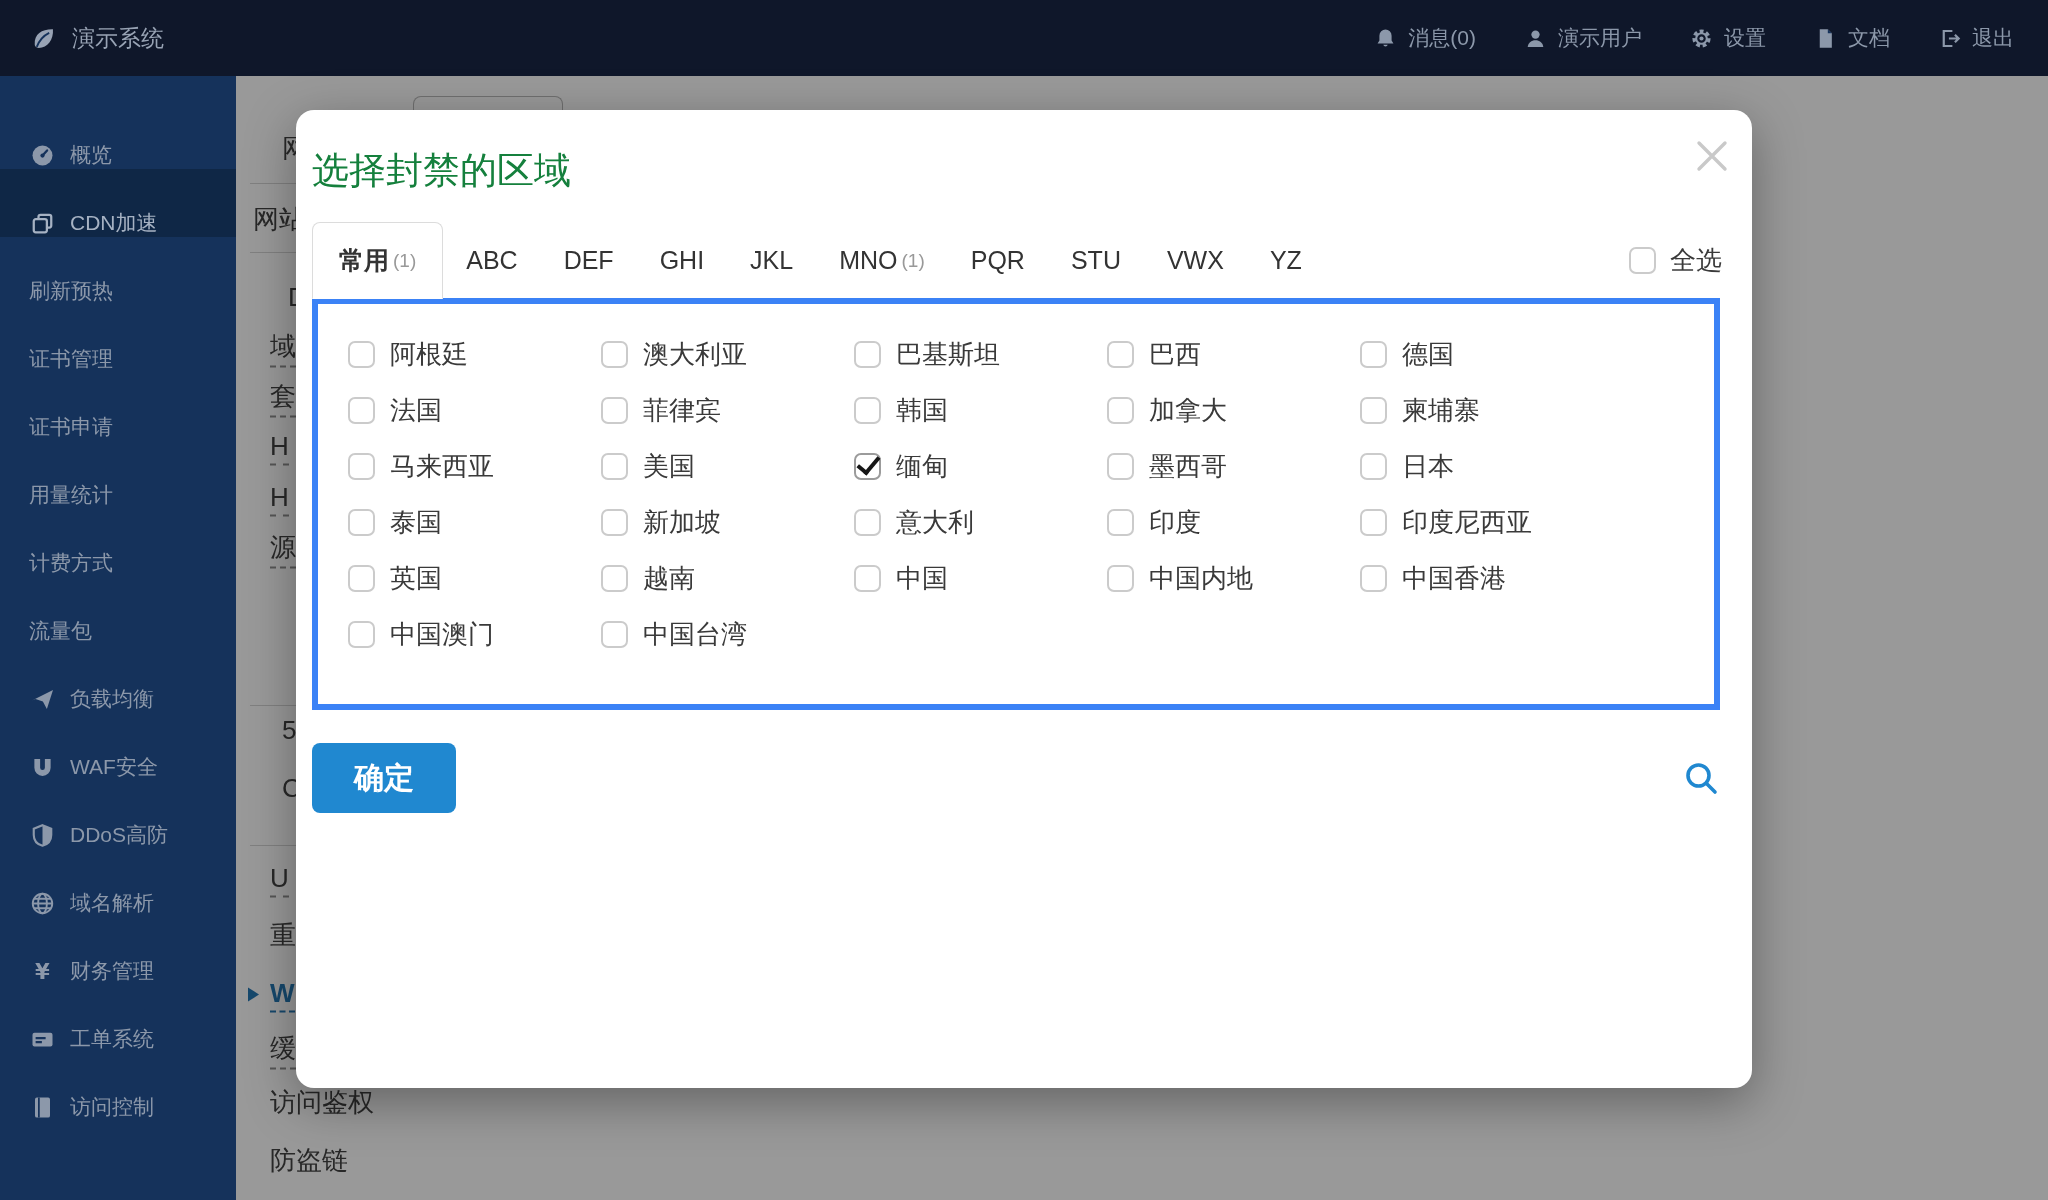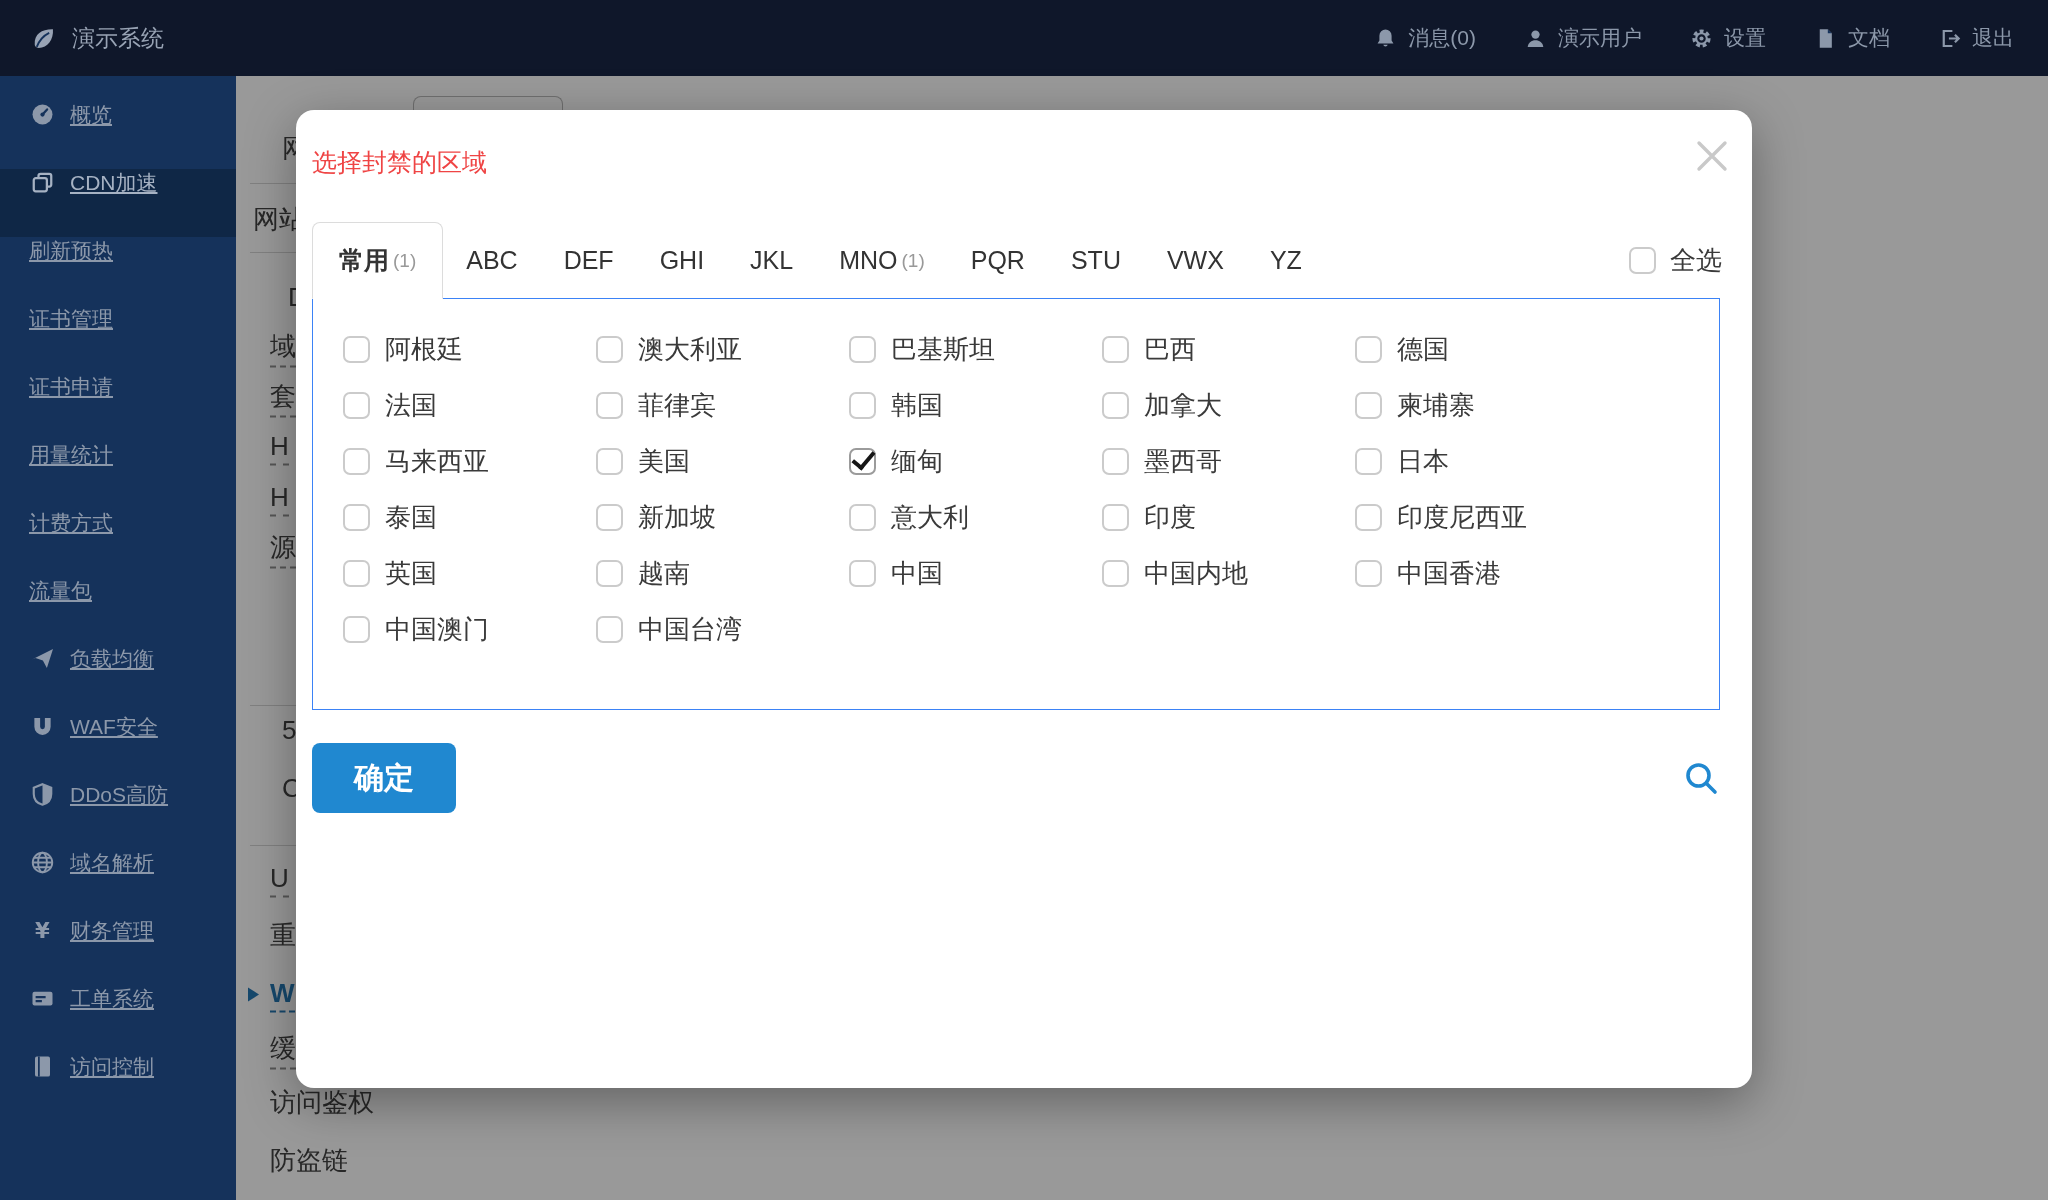--- a/index.html
+++ b/index.html
@@ -23,7 +23,7 @@
     position:absolute;left:0;top:76px;width:236px;height:1124px;background:#15325B;
     padding-top:25px;box-sizing:border-box;z-index:4;
   }
-  .side-item{height:68px;display:flex;align-items:flex-start;padding-left:29px;color:#8C98AA;font-size:21px;cursor:pointer;white-space:nowrap;text-decoration:underline;}
+  .side-item{height:68px;display:flex;align-items:flex-end;padding-left:29px;color:#8C98AA;font-size:21px;cursor:pointer;white-space:nowrap;}
   .side-item .sicon{width:27px;height:27px;margin-right:14px;display:flex;align-items:center;justify-content:center;flex:none;}
   .side-item .sicon svg{width:25px;height:25px;display:block;}
   .side-item.sub{}

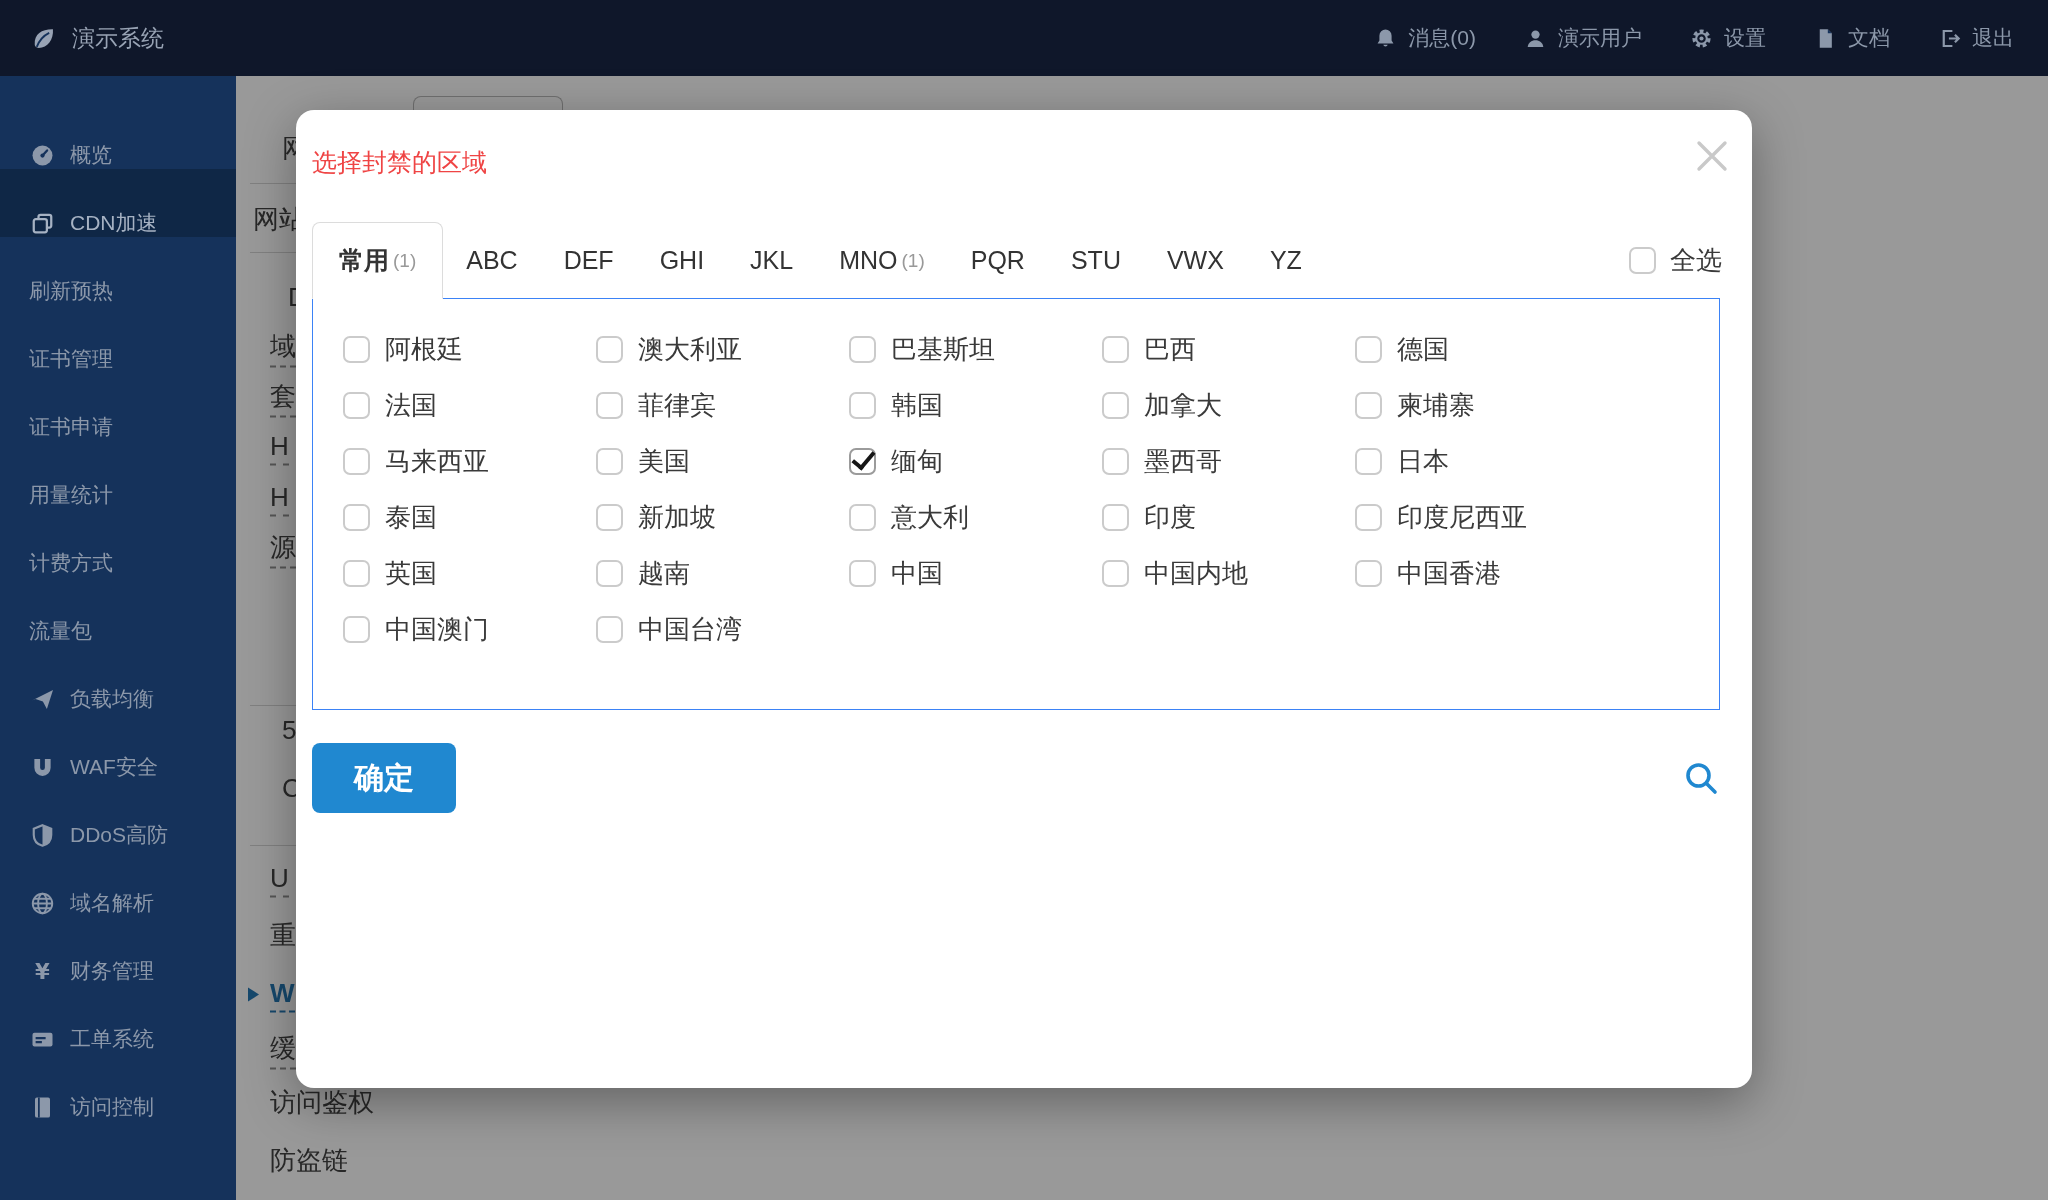--- a/index.html
+++ b/index.html
@@ -47,7 +47,7 @@
     position:absolute;left:296px;top:110px;width:1456px;height:978px;background:#fff;
     border-radius:18px;box-shadow:0 14px 50px rgba(0,0,0,0.35);z-index:20;box-sizing:border-box;
   }
-  .modal-title{position:absolute;left:16px;top:36px;font-size:25px;color:#ef4444;}
+  .modal-title{position:absolute;left:16px;top:36px;font-size:37px;color:#15803d;}
   .close-btn{position:absolute;right:16px;top:22px;width:48px;height:48px;color:#C9C9C9;cursor:pointer;}
   .close-btn svg{width:48px;height:48px;display:block;}
   .tabsrow{position:absolute;left:16px;right:30px;top:112px;height:77px;display:flex;align-items:flex-end;}

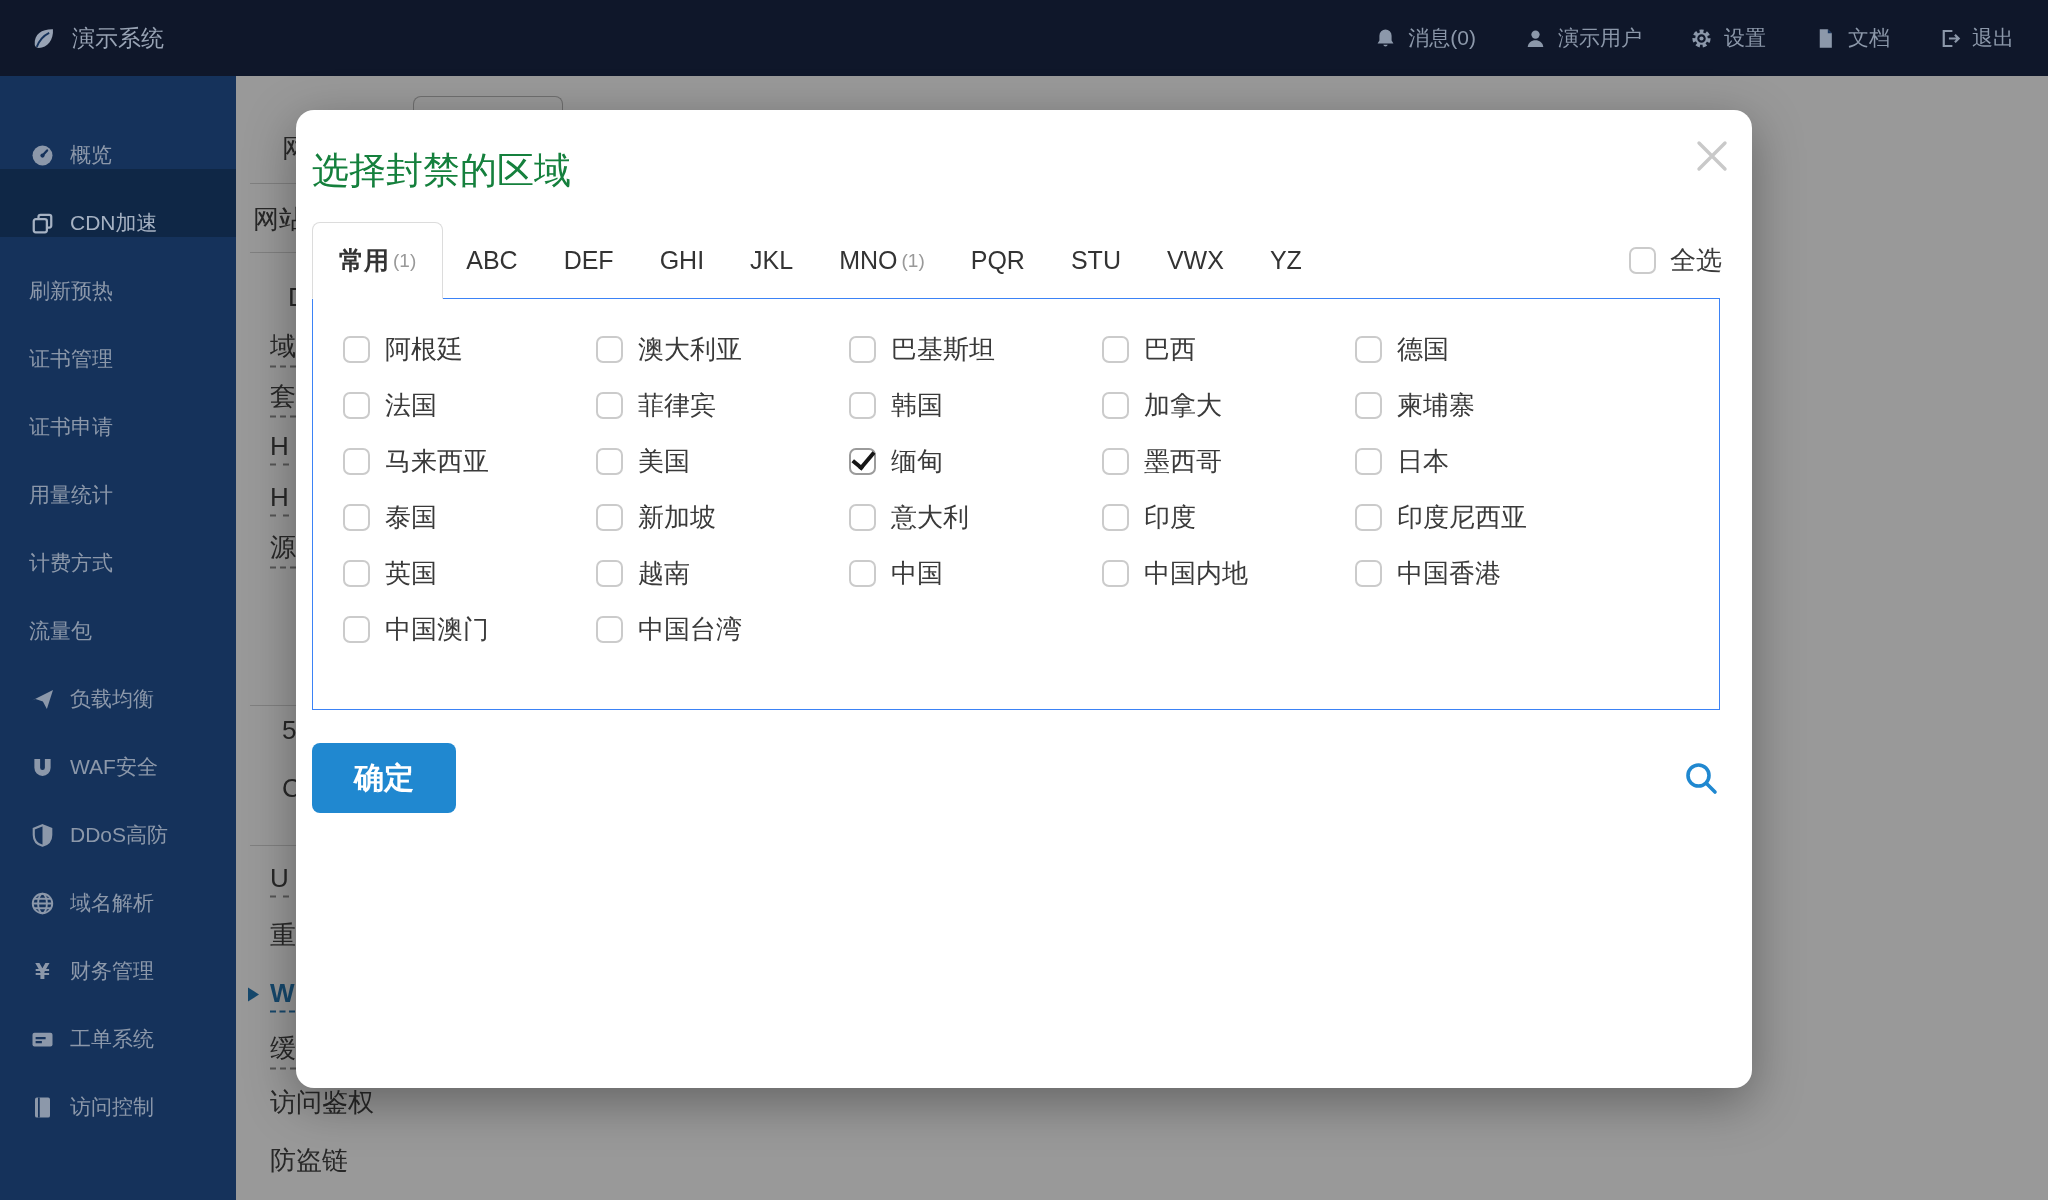--- a/index.html
+++ b/index.html
@@ -60,7 +60,7 @@
   .select-all{margin-left:auto;display:flex;align-items:center;gap:14px;font-size:26px;color:#3A3A3A;align-self:center;cursor:pointer;}
   .panel{
     position:absolute;left:16px;top:188px;width:1408px;height:412px;
-    border:1px solid #3b82f6;background:#fff;box-sizing:border-box;z-index:1;
+    border:6px solid #3b82f6;background:#fff;box-sizing:border-box;z-index:1;
   }
   .grid{display:grid;grid-template-columns:repeat(5,253px);grid-auto-rows:56px;padding:22px 0 0 30px;align-items:center;}
   .country{display:flex;align-items:center;gap:15px;font-size:26px;color:#3A3A3A;cursor:pointer;white-space:nowrap;}

